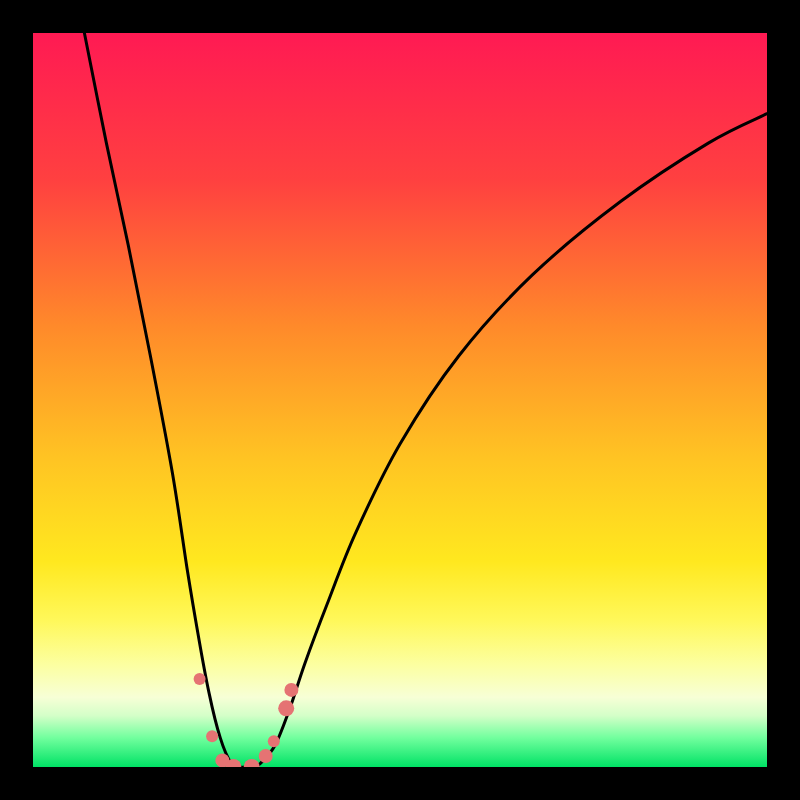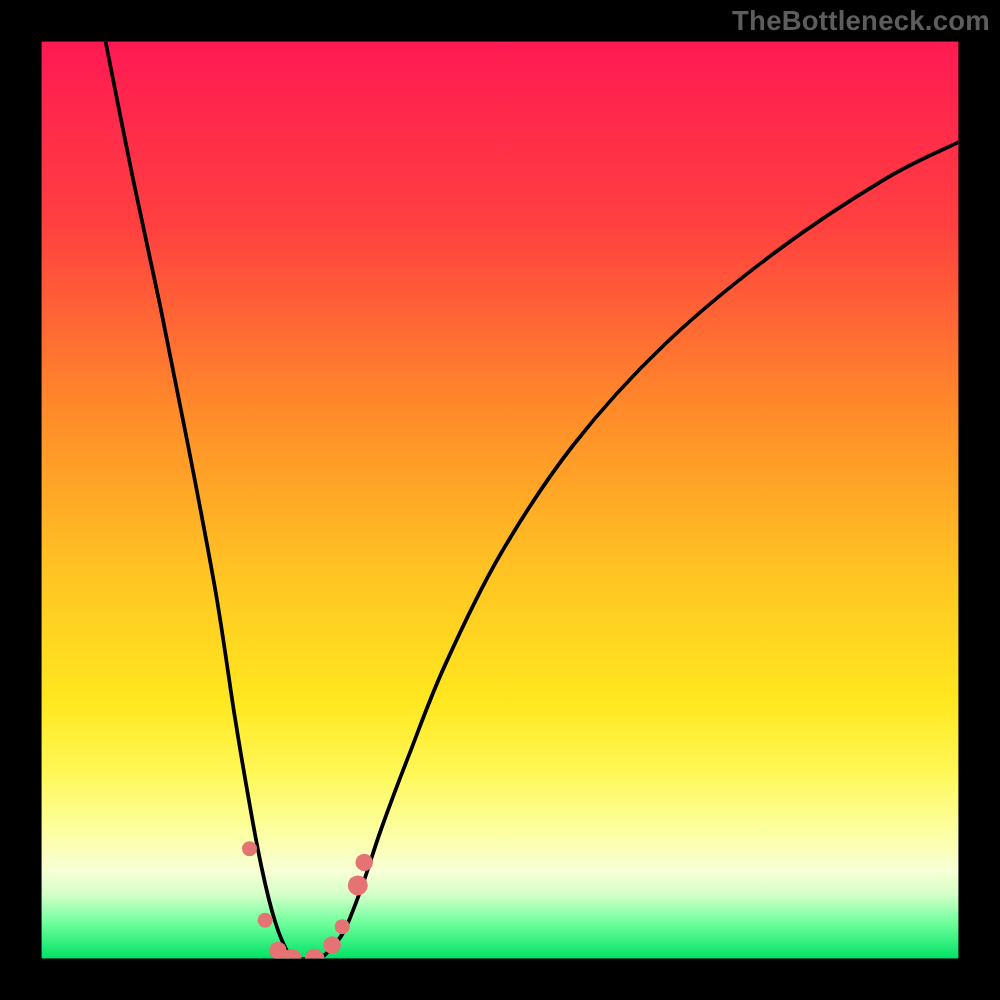--- a/index.html
+++ b/index.html
@@ -54,7 +54,6 @@
 <body>
 
 <div class="stage">
-  <div class="watermark">TheBottleneck.com</div>
   <div class="plot-area">
     <svg class="gradient" viewBox="0 0 734 734" preserveAspectRatio="none">
       <defs>

